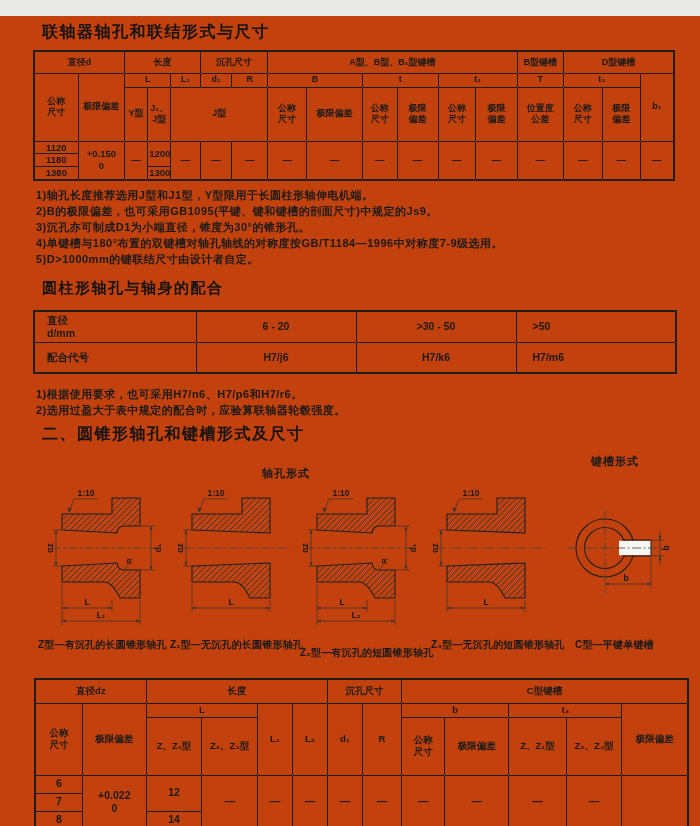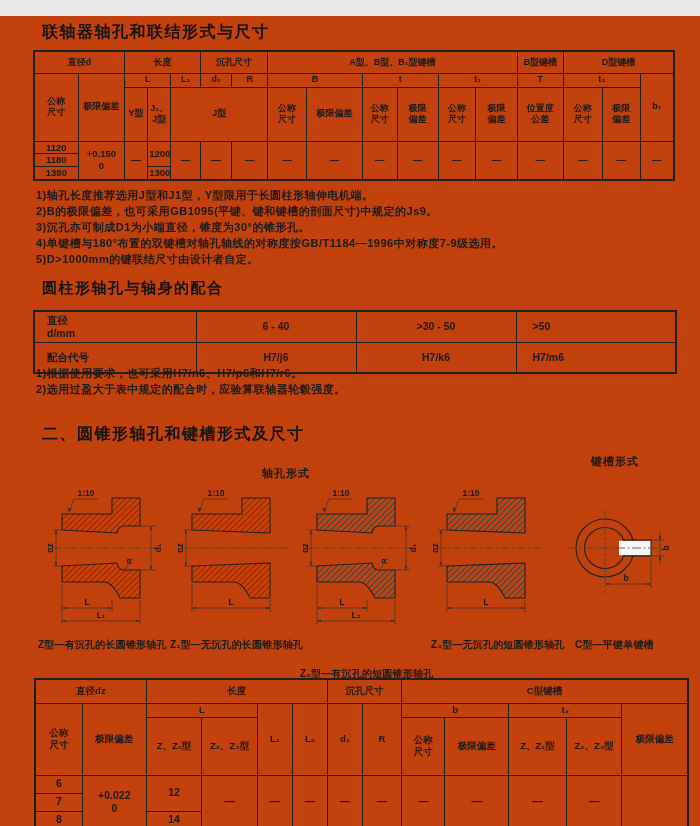--- a/index.html
+++ b/index.html
@@ -150,7 +150,7 @@
         <tr>
       <td class="lft">直径
 d/mm</td>
-      <td>6 - 40</td>
+      <td>6 - 20</td>
       <td>&gt;30 - 50</td>
       <td class="lft2">&gt;50</td>
     </tr>

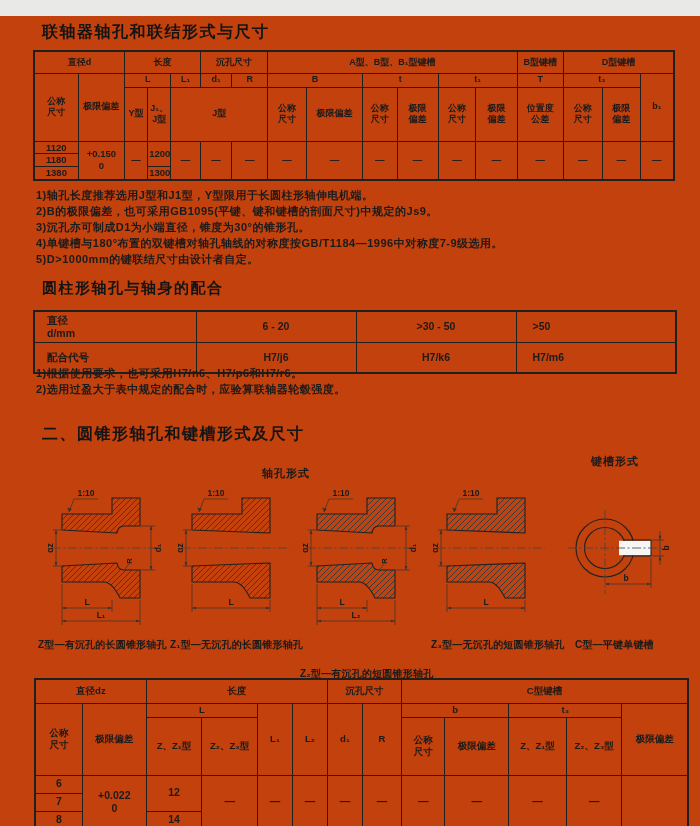--- a/index.html
+++ b/index.html
@@ -163,7 +163,7 @@
   </tbody>
     </table>
 
-  <div class="abs notes" style="left:36px;top:349px">
+  <div class="abs notes" style="left:36px;top:370px">
     <div>1)根据使用要求，也可采用H7/n6、H7/p6和H7/r6。</div>
     <div>2)选用过盈大于表中规定的配合时，应验算联轴器轮毂强度。</div>
   </div>

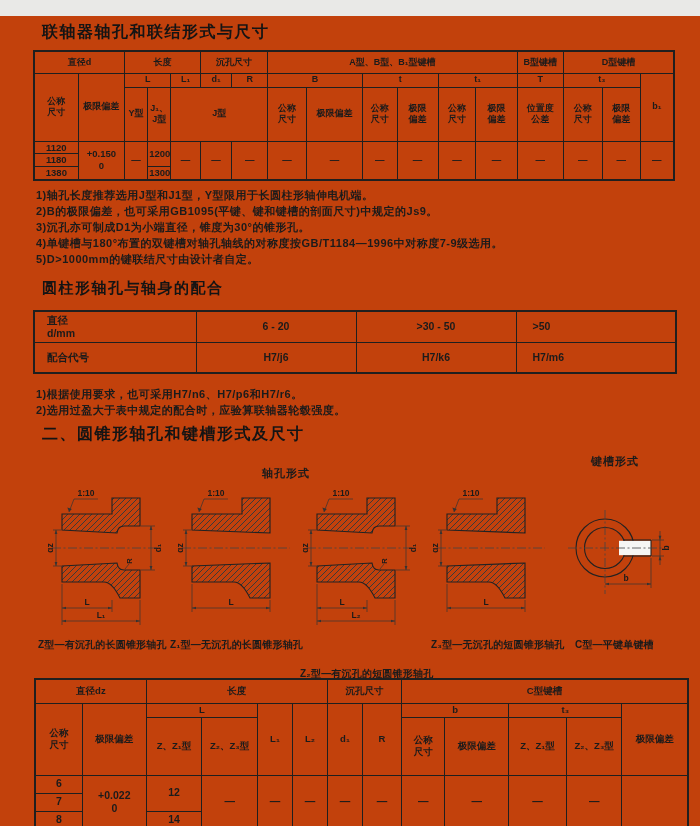--- a/index.html
+++ b/index.html
@@ -373,7 +373,7 @@
 
   <div class="abs caption" style="left:38px;top:622px">Z型—有沉孔的长圆锥形轴孔</div>
   <div class="abs caption" style="left:170px;top:622px">Z₁型—无沉孔的长圆锥形轴孔</div>
-  <div class="abs caption" style="left:300px;top:651px">Z₂型—有沉孔的短圆锥形轴孔</div>
+  <div class="abs caption" style="left:300px;top:630px">Z₂型—有沉孔的短圆锥形轴孔</div>
   <div class="abs caption" style="left:431px;top:622px">Z₃型—无沉孔的短圆锥形轴孔</div>
   <div class="abs caption" style="left:575px;top:622px">C型—平键单键槽</div>
 

